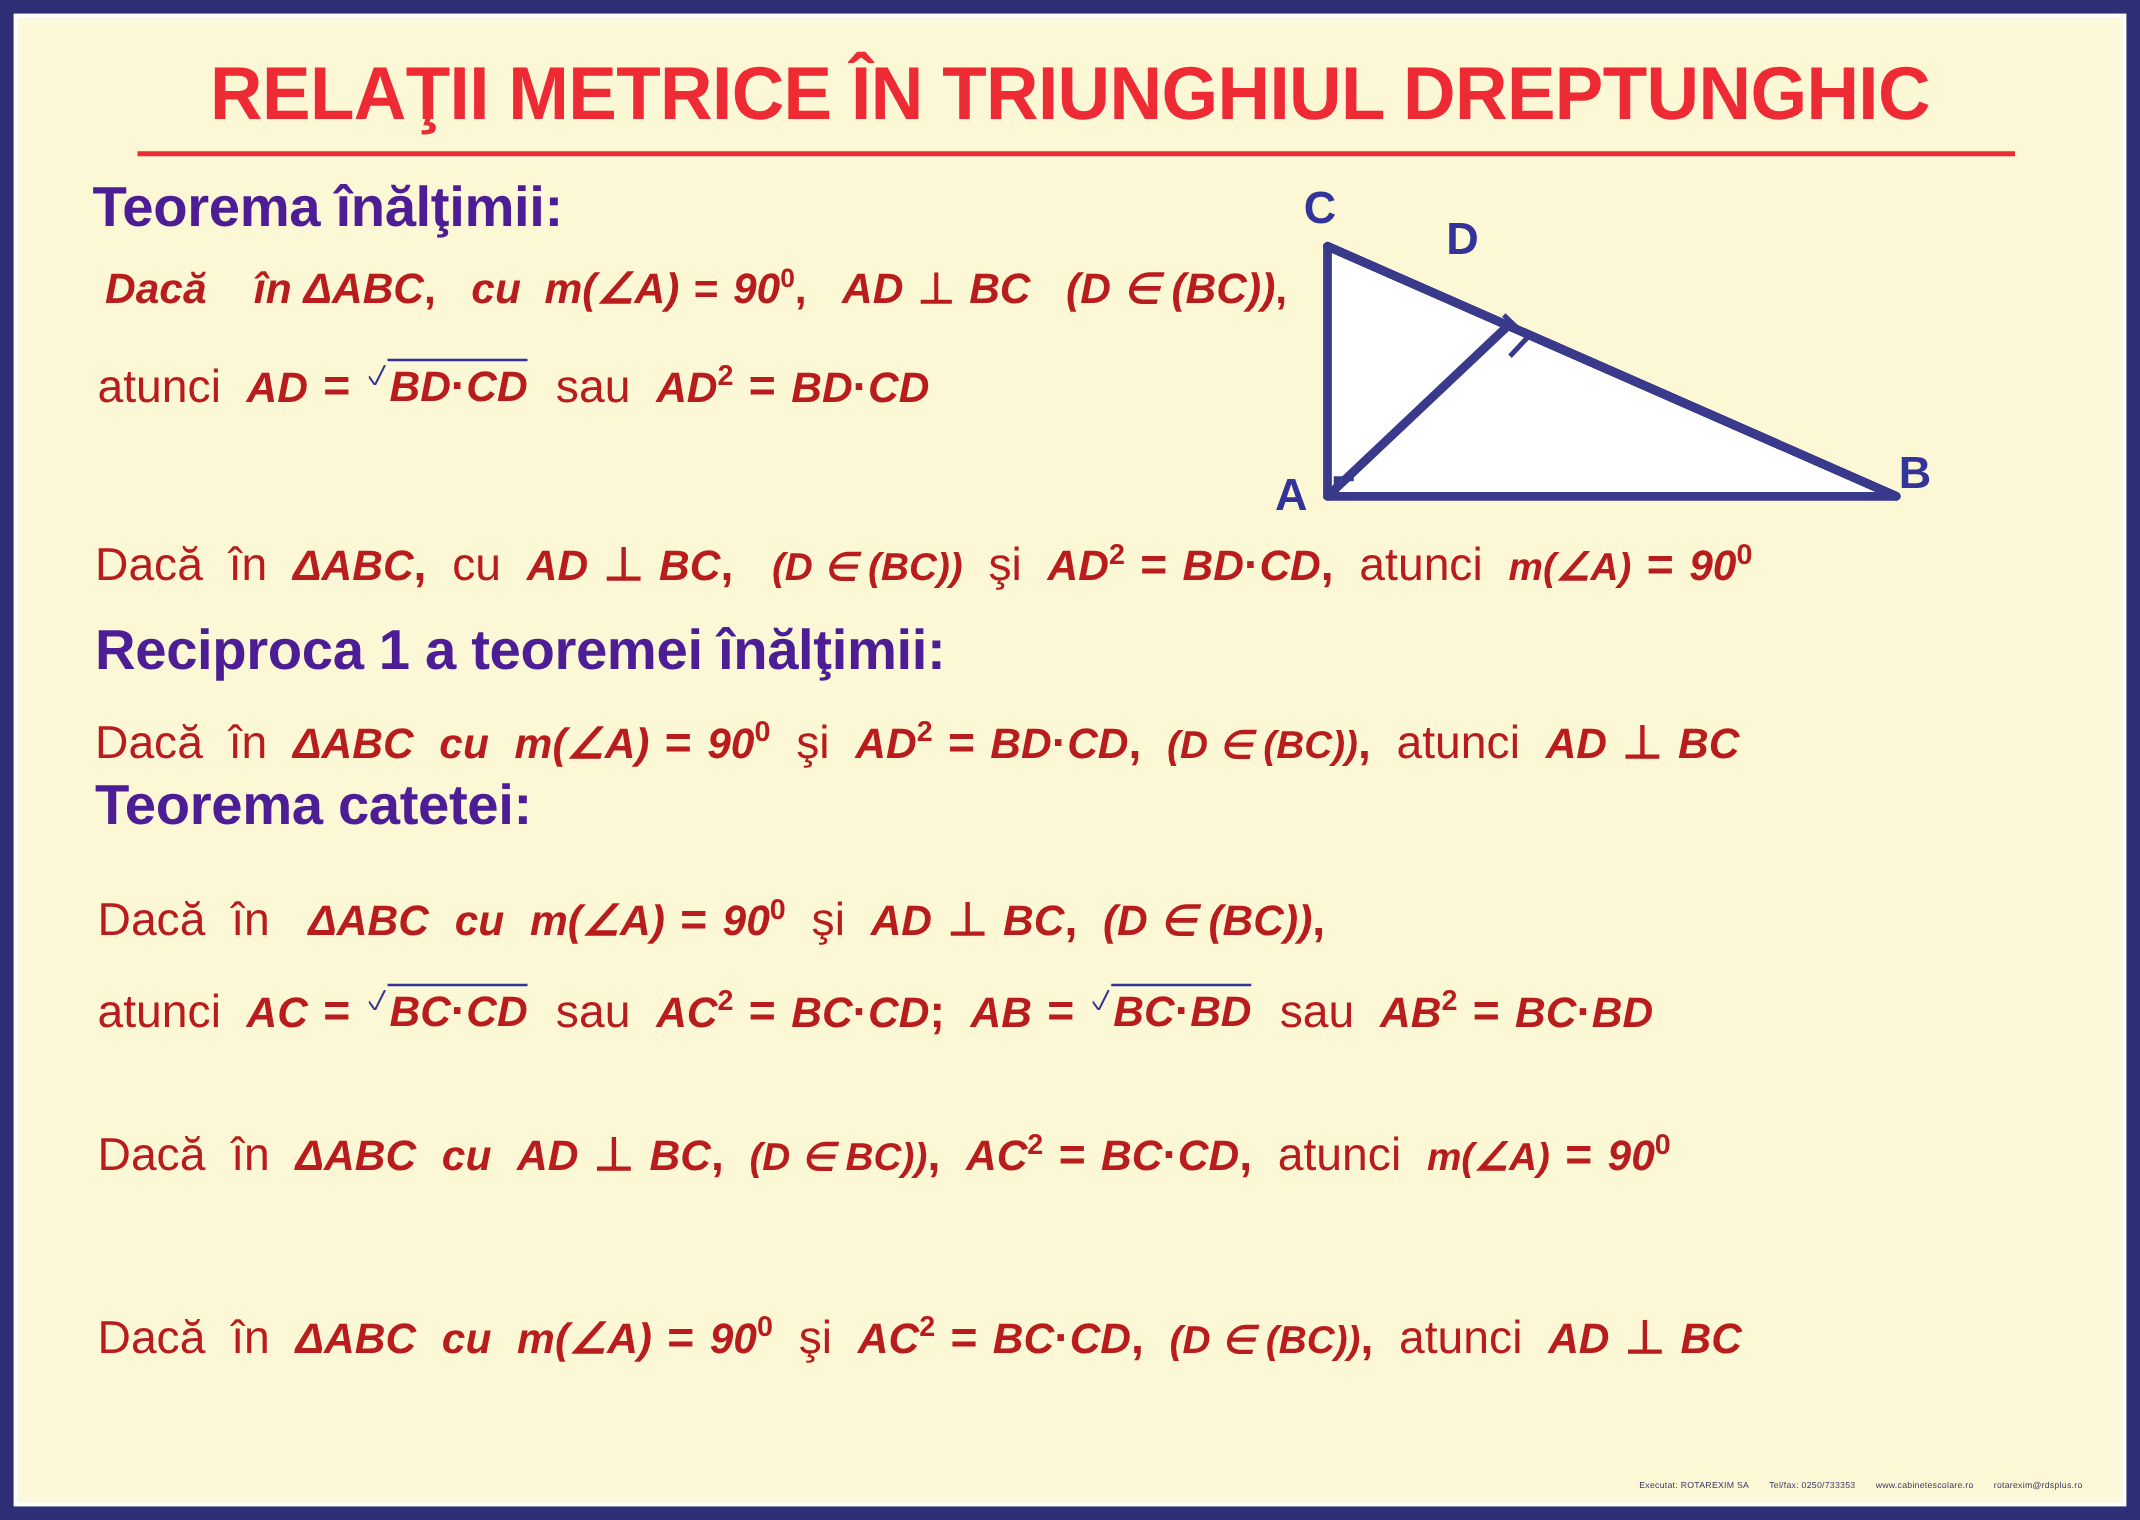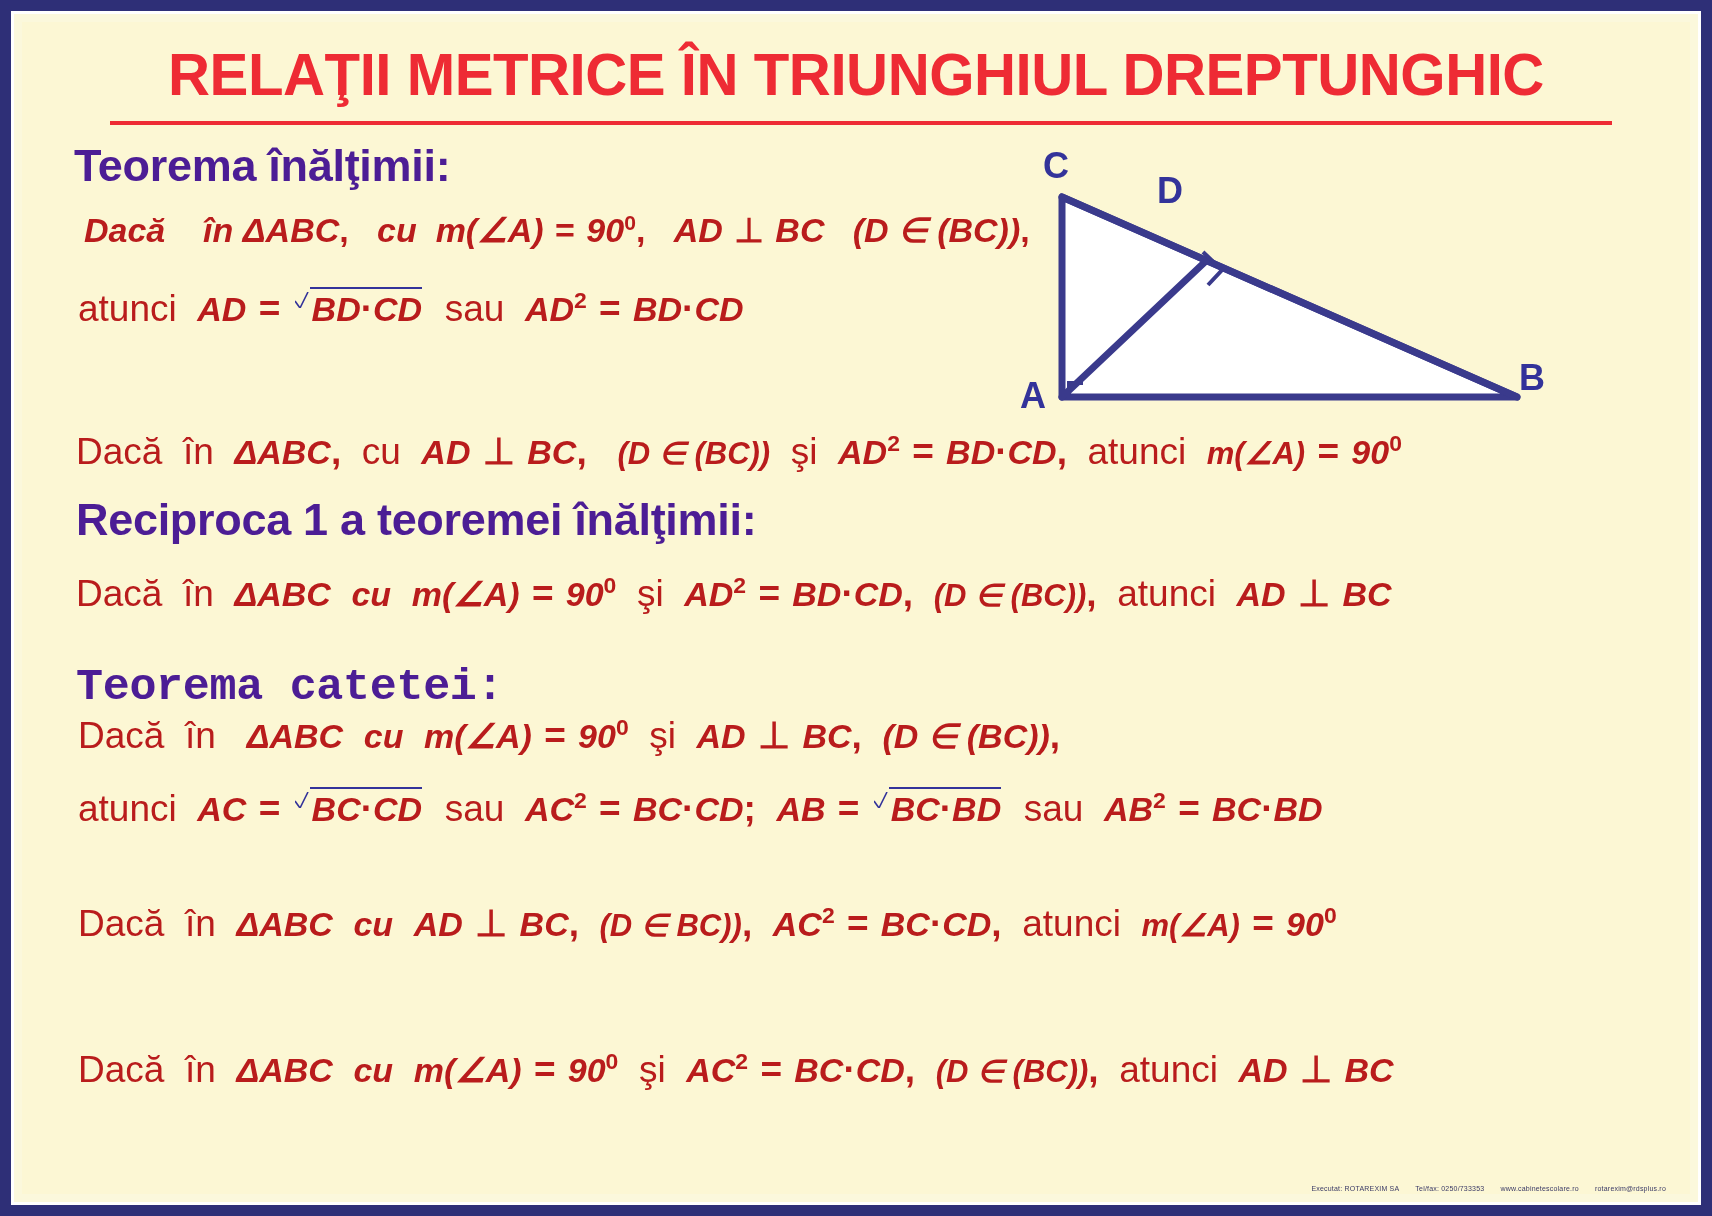--- a/index.html
+++ b/index.html
@@ -195,7 +195,7 @@
     <span class="m">BC</span>
   </div>
 
-  <div class="head" style="left:54px; top:640px;font-family:Liberation Mono, monospace;">Teorema catetei:</div>
+  <div class="head" style="left:54px; top:596px;">Teorema catetei:</div>
 
   <div class="line" style="left:56px; top:692px;">
     <span class="w">Dacă</span>&nbsp;

